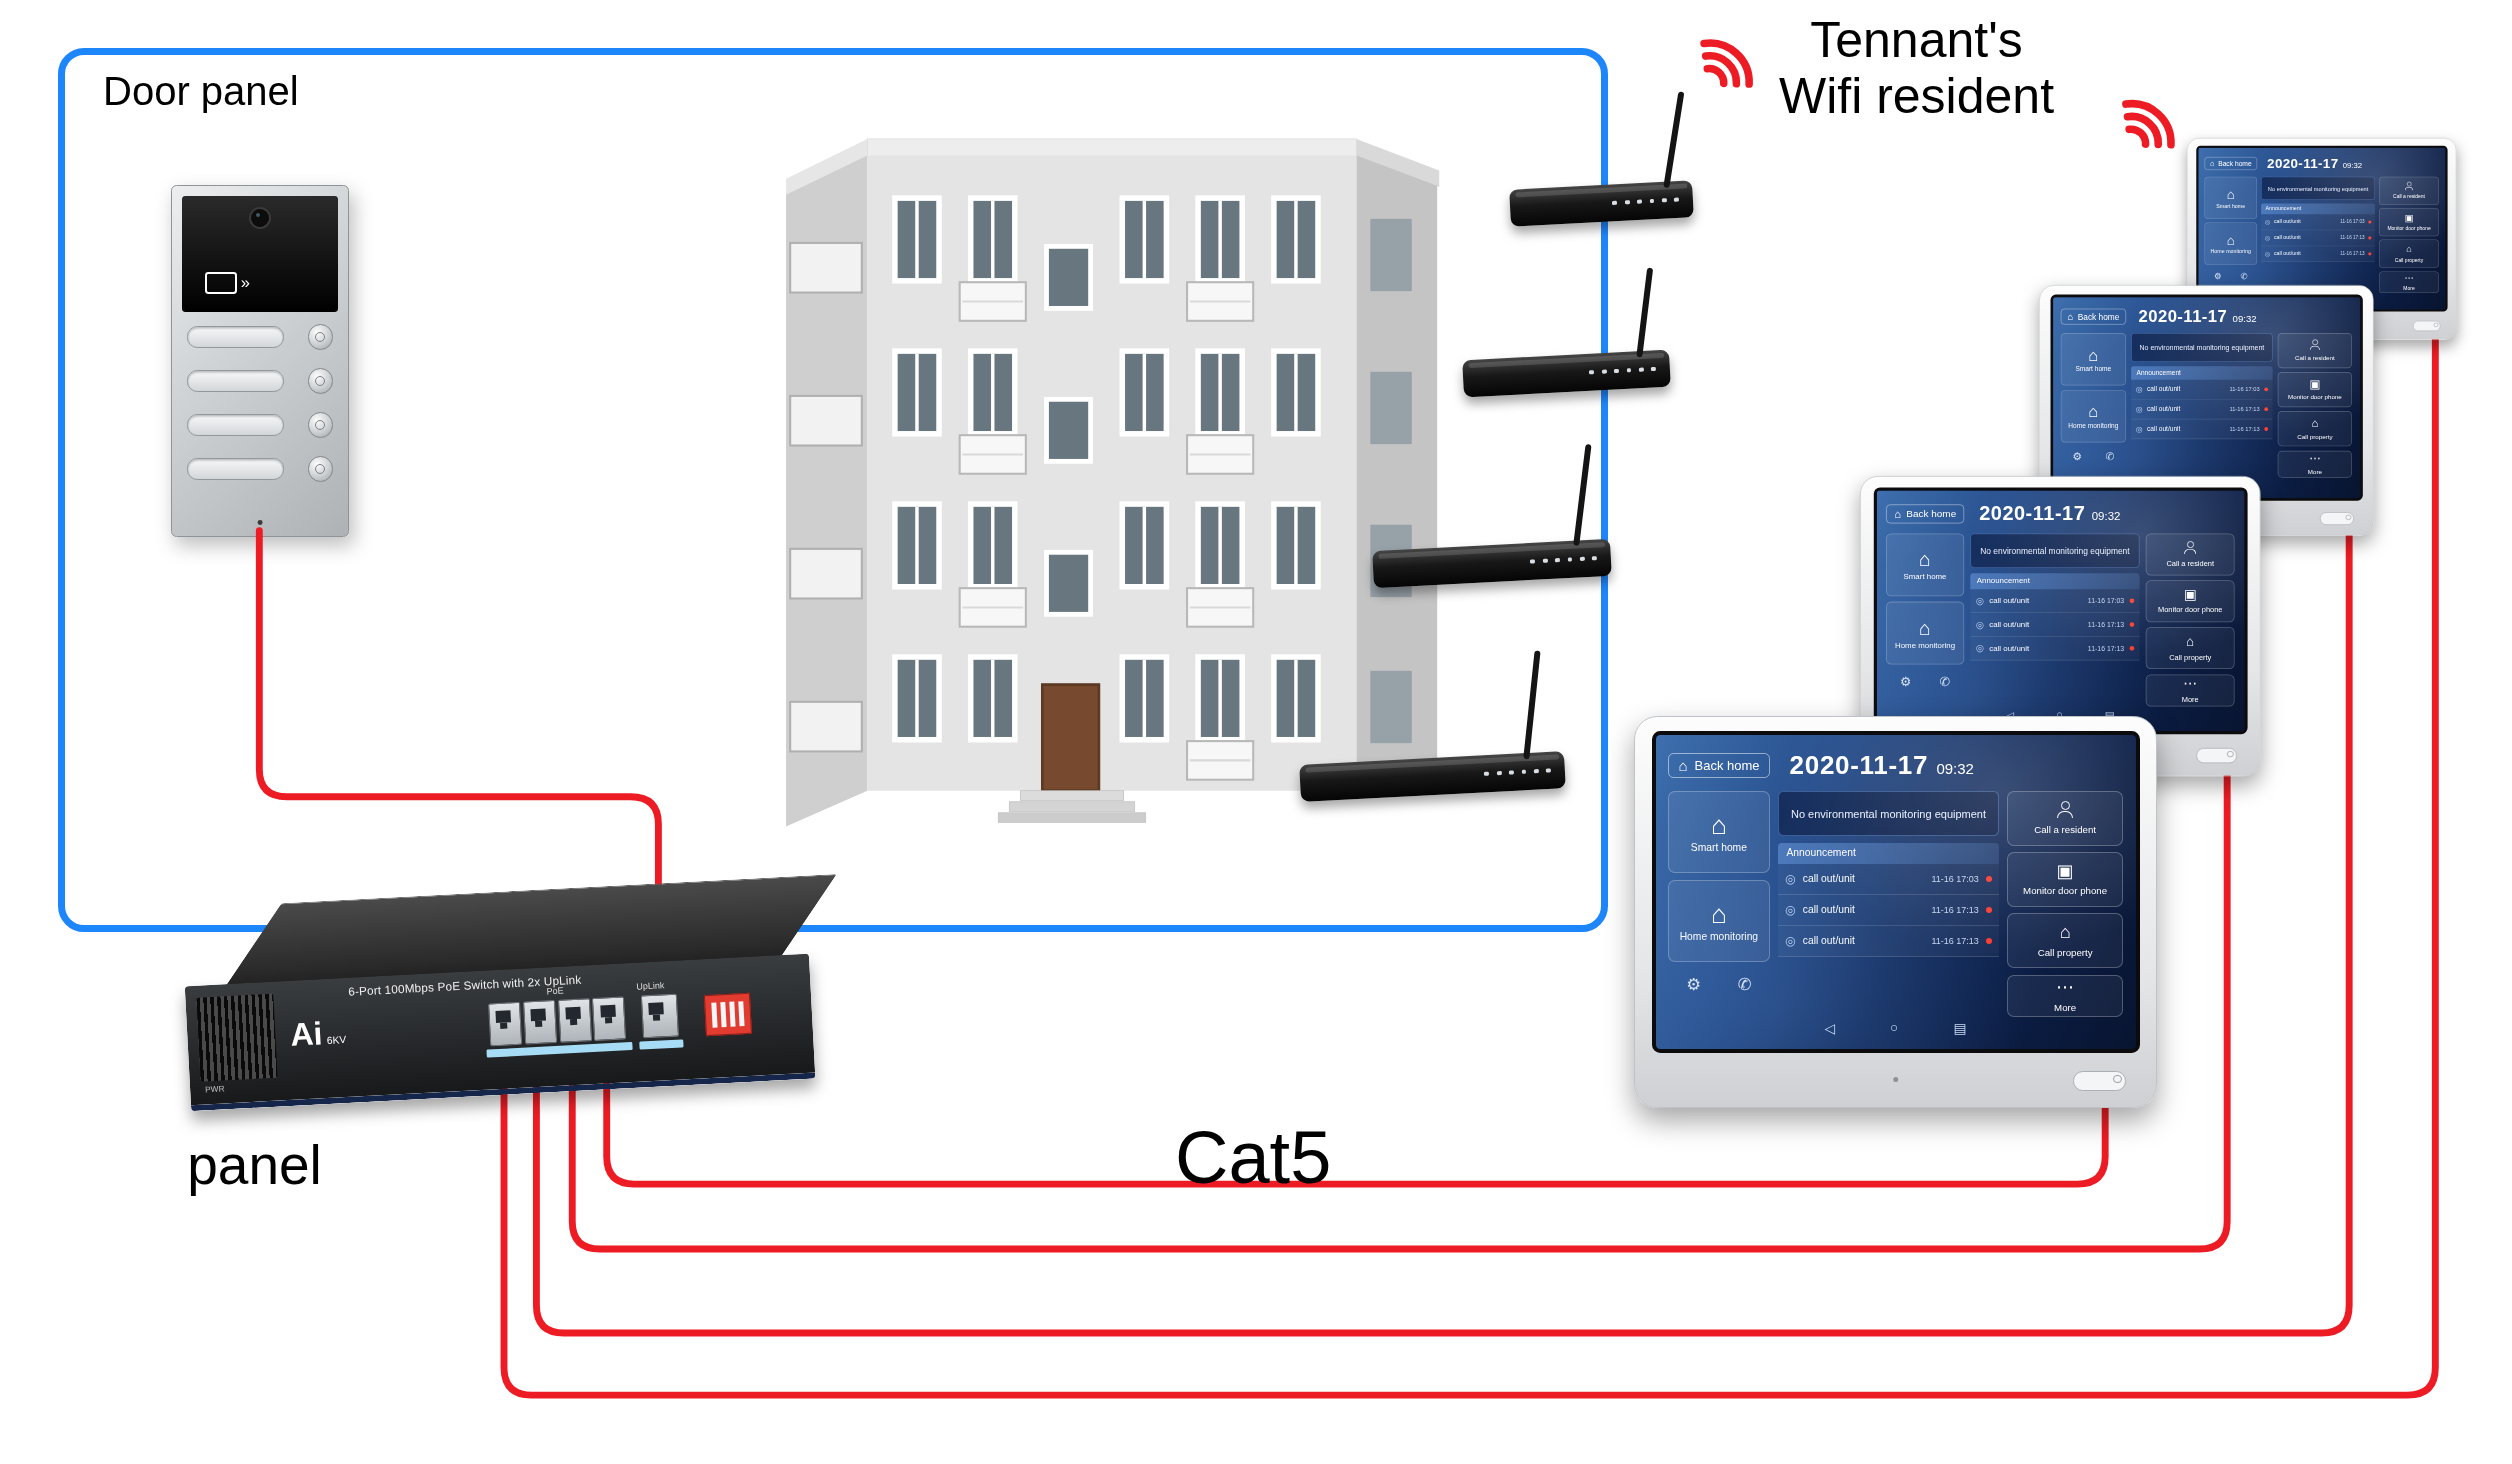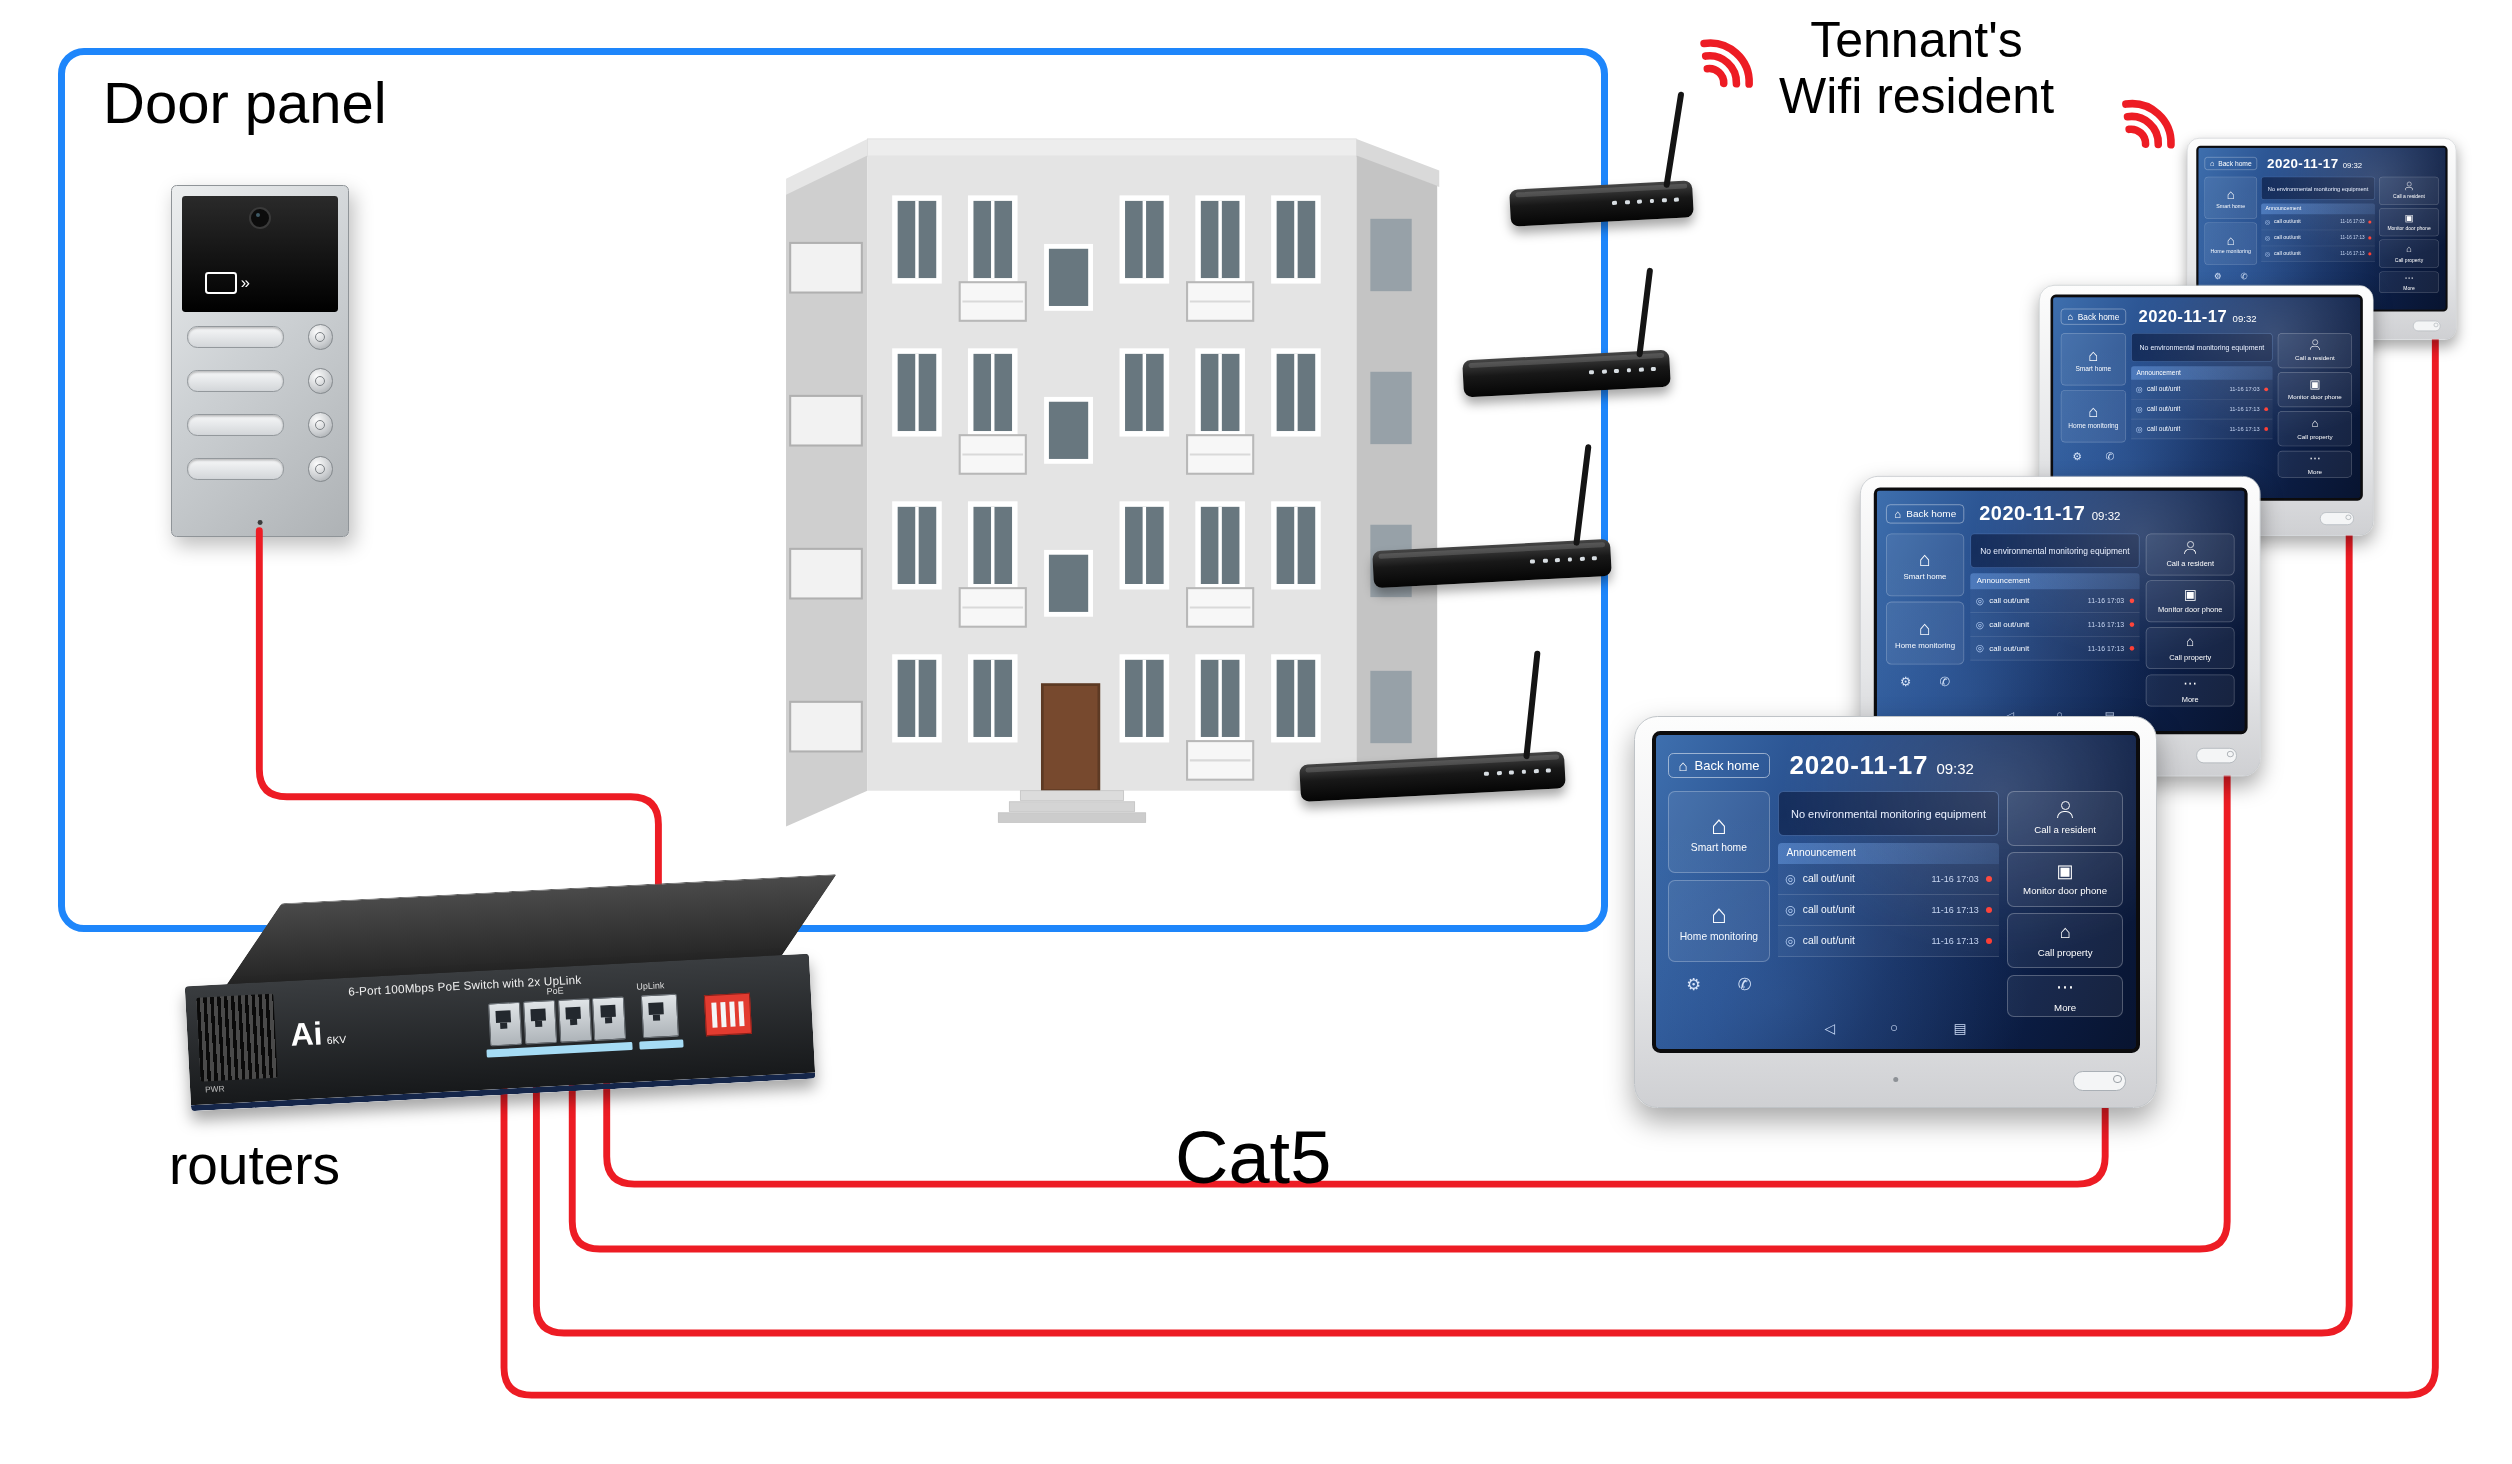--- a/index.html
+++ b/index.html
@@ -7,7 +7,7 @@
 
   
   .label{position:absolute;color:#000;z-index:9;}
-  .door-label{left:103px;top:69px;font-size:58px;}
+  .door-label{left:103px;top:69px;font-size:40px;}
   .wifi-label{left:1751px;top:12.4px;width:331px;text-align:center;font-size:50px;line-height:1.12;}
   .server-label{left:103px;top:1134px;width:303px;text-align:center;font-size:55px;line-height:1.15;}
   .cat5-label{left:1175px;top:1115px;font-size:74px;}

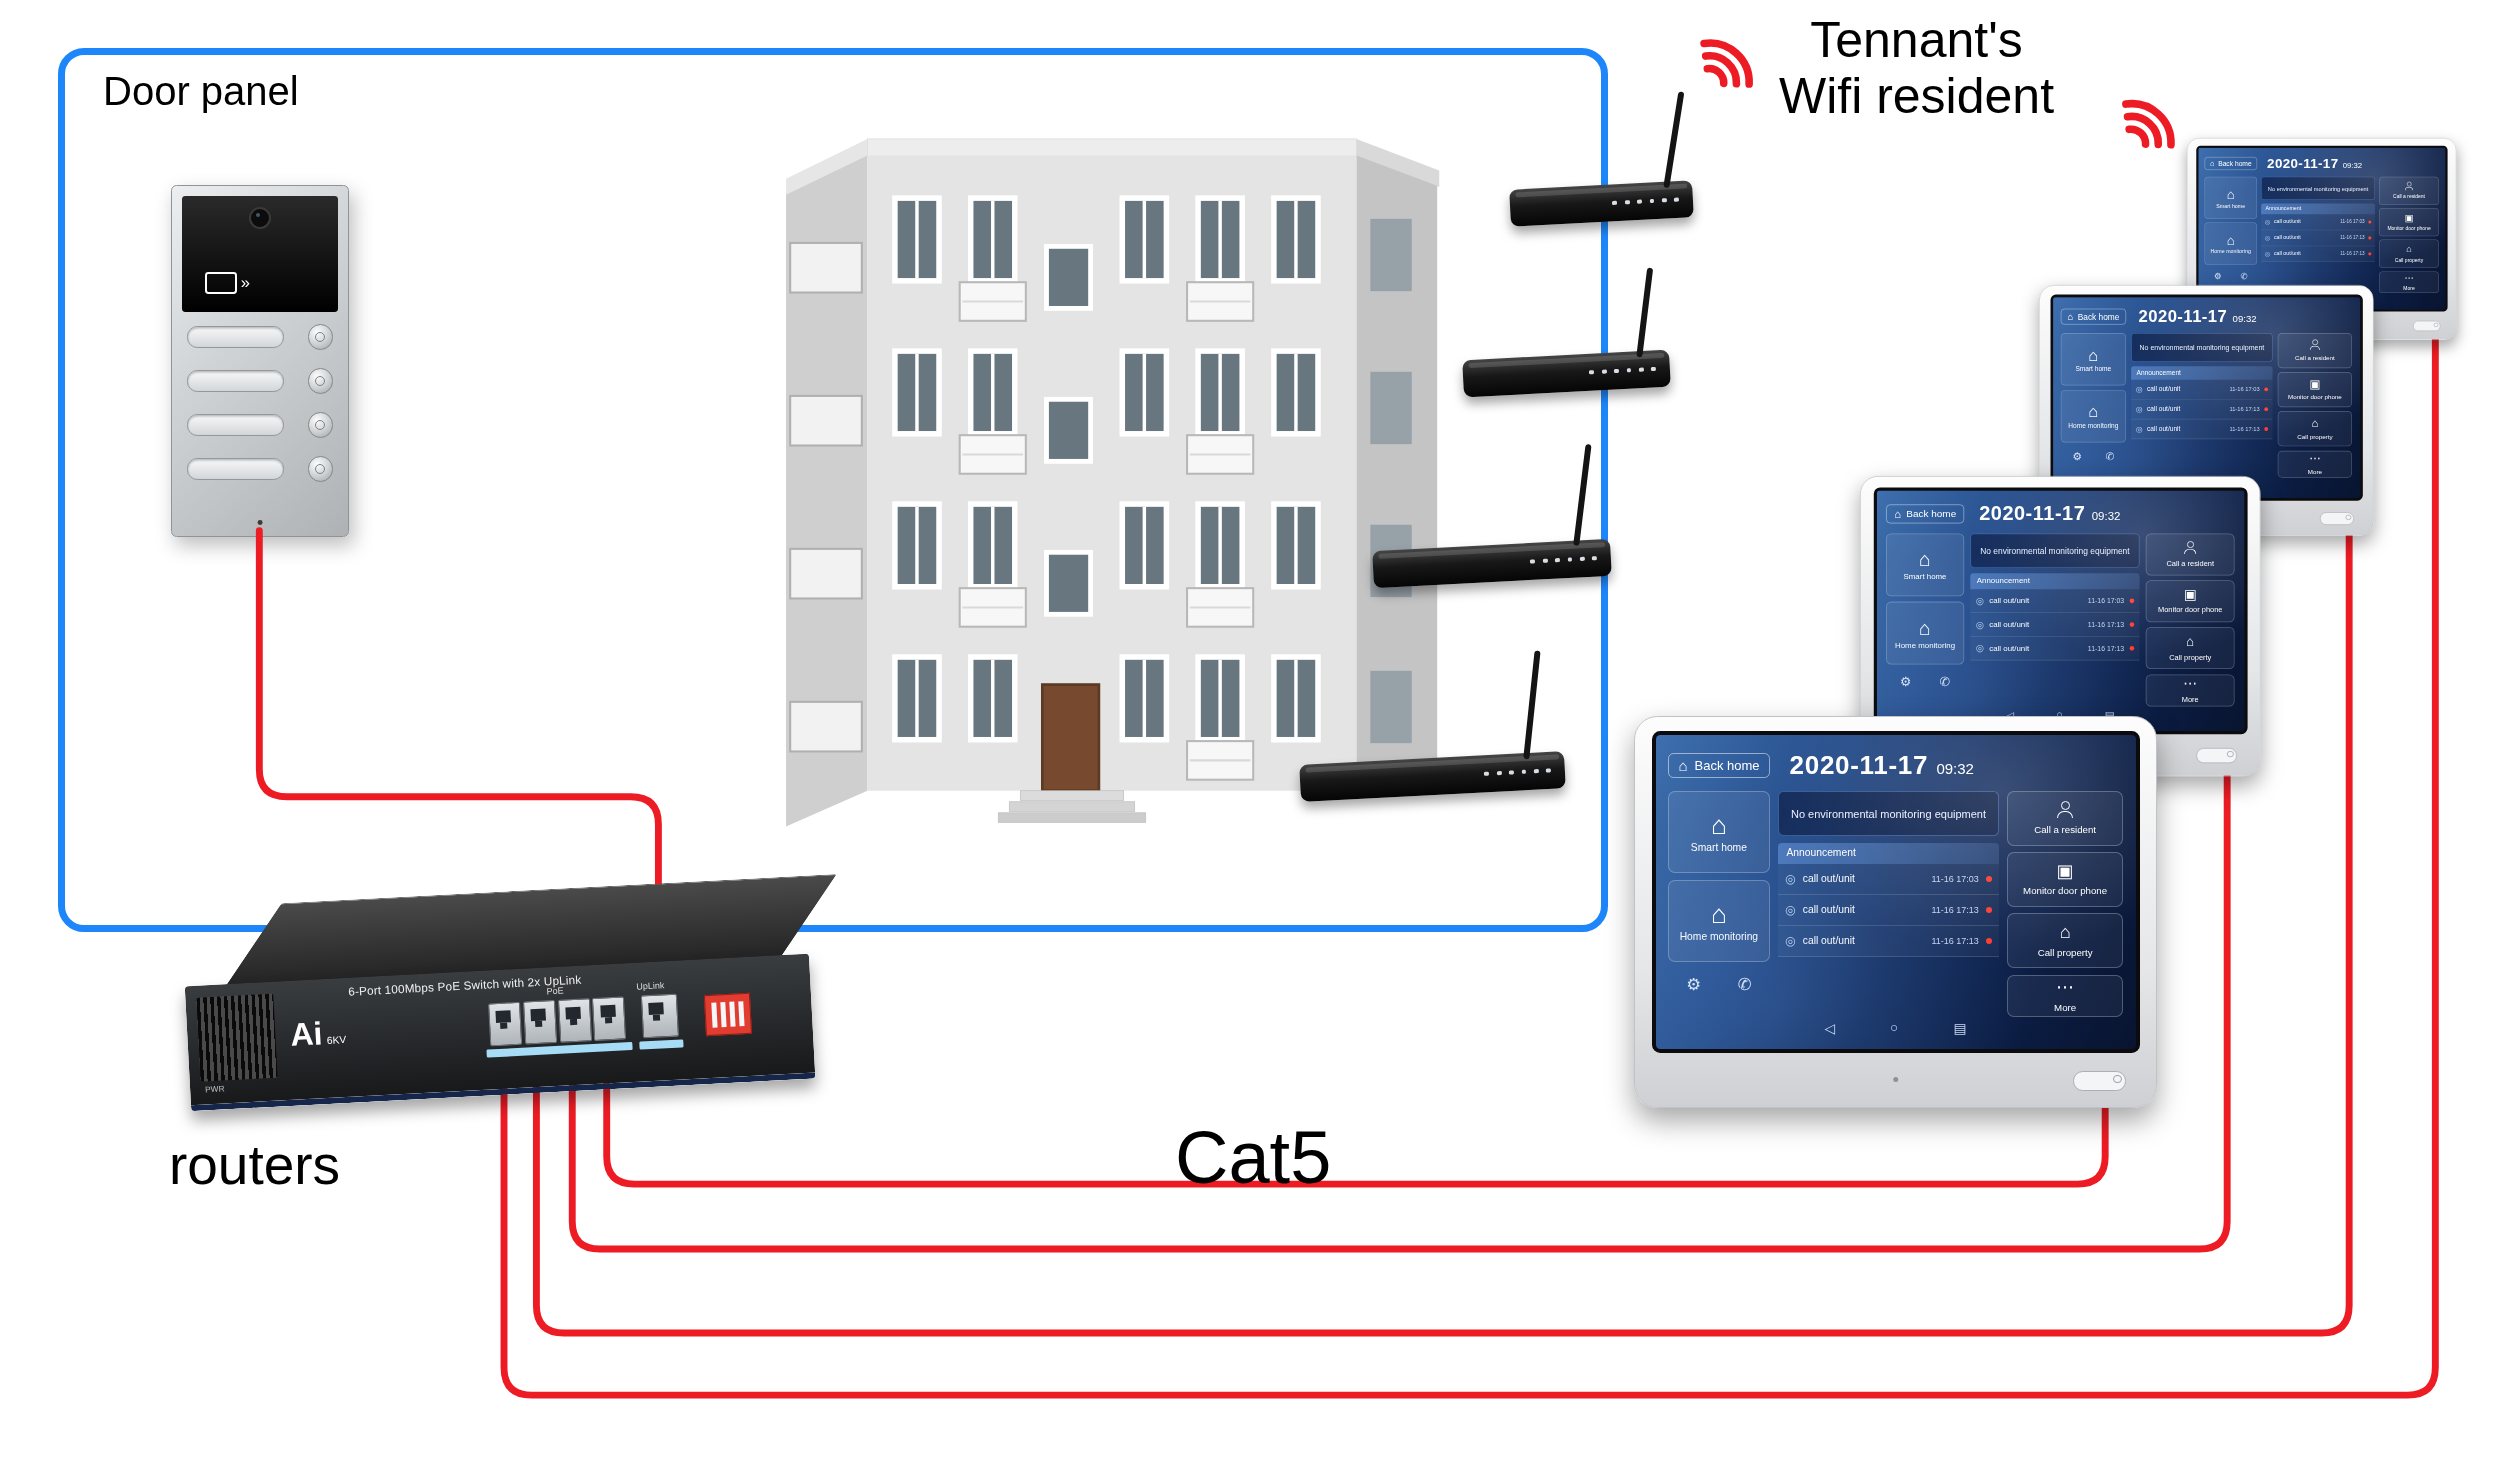--- a/index.html
+++ b/index.html
@@ -237,7 +237,7 @@
     <div>Wifi resident</div>
   </div>
   <div class="label server-label">
-    <div>routers</div>
+    <div>panel</div>
   </div>
   <div class="label cat5-label">Cat5</div>
 

